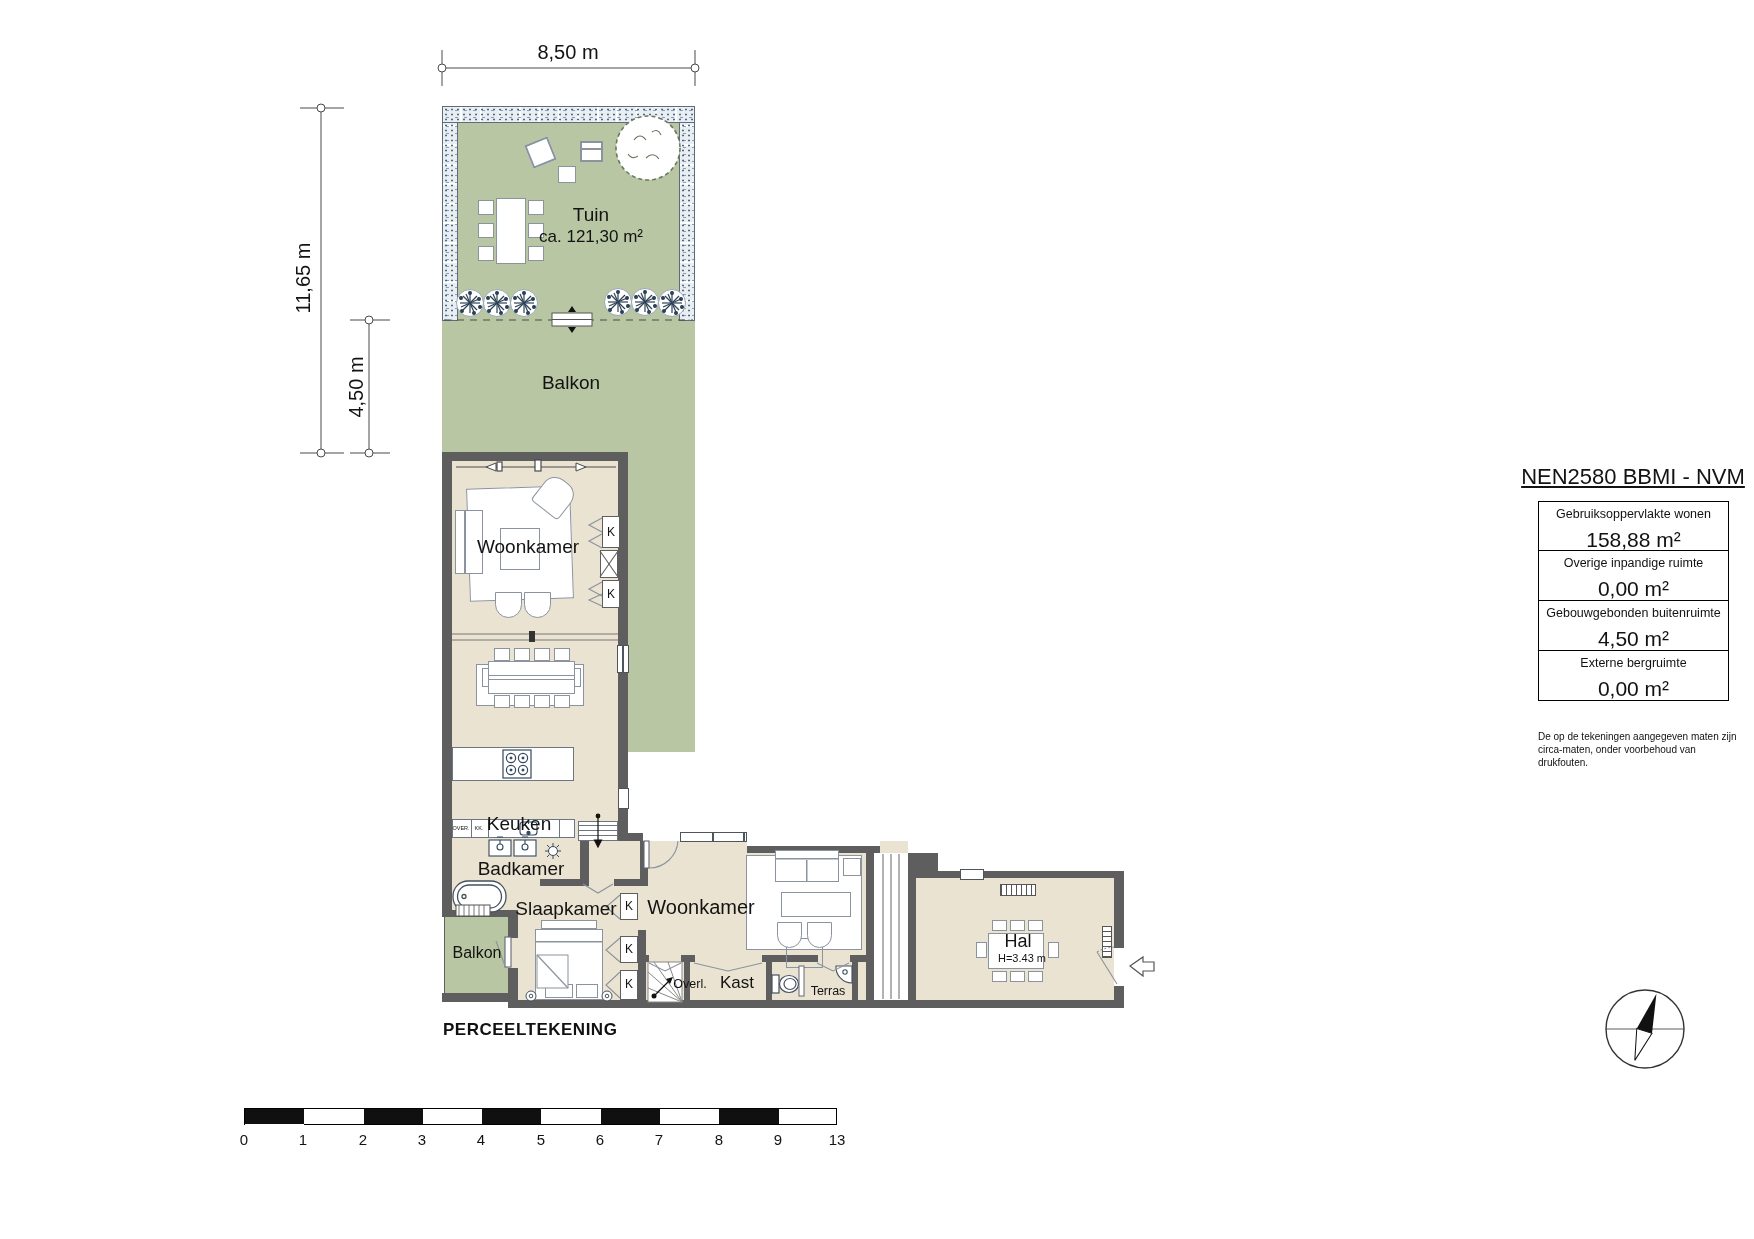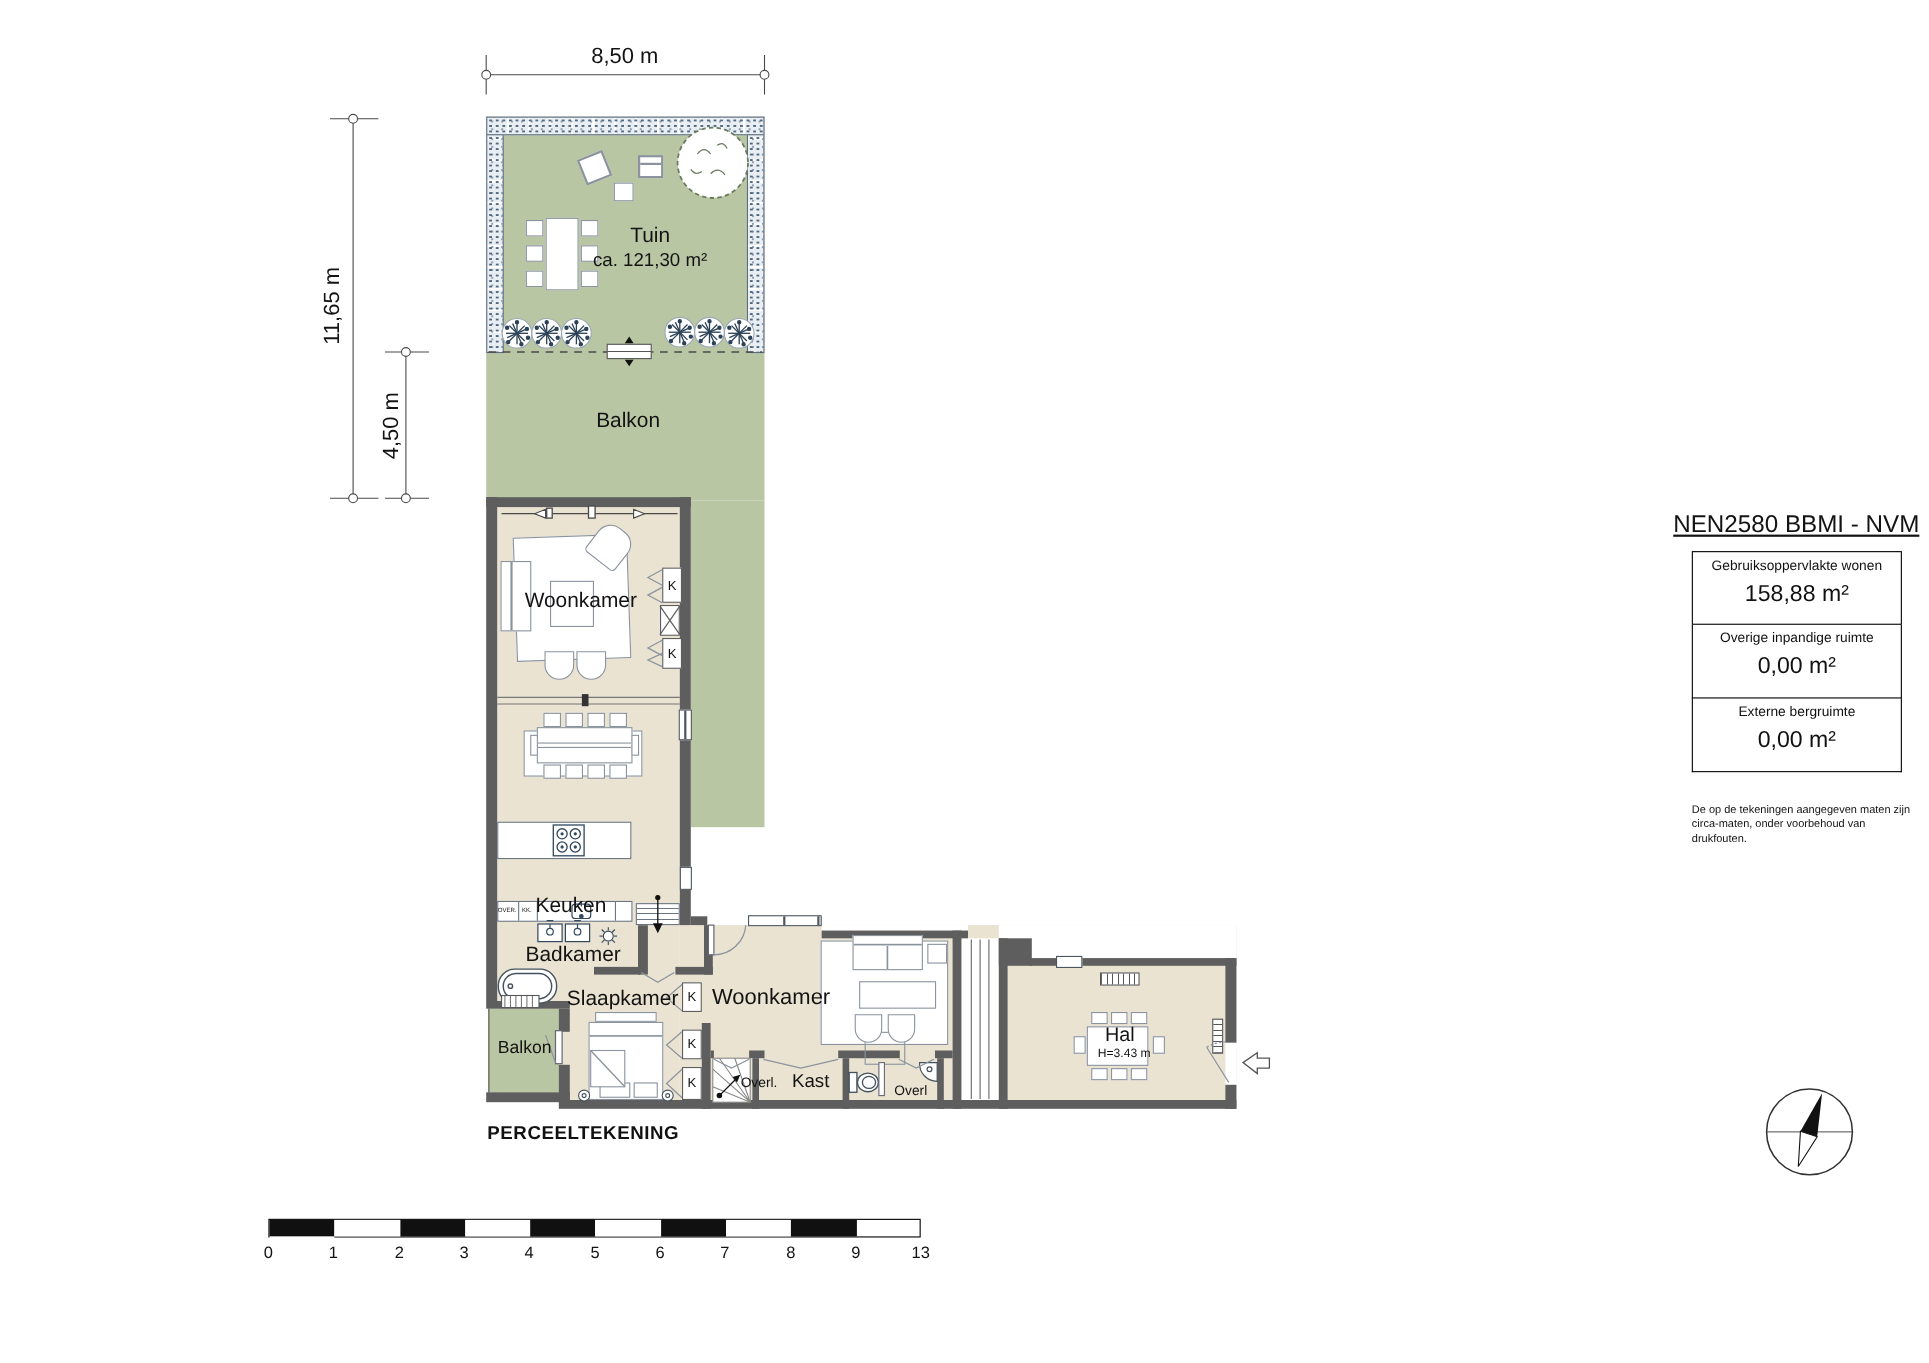--- a/index.html
+++ b/index.html
@@ -32,7 +32,7 @@
   .segb{background:#101010;}
   .segw{background:#fff;}
   #legendpanel .row{box-sizing:border-box;border-left:1px solid #000;border-right:1px solid #000;border-bottom:1px solid #000;
-    text-align:center;height:67px;}
+    text-align:center;height:50px;}
   #legendpanel .row:first-child{border-top:1px solid #000;}
   #legendpanel .rh{font-size:12.5px;padding-top:5px;}
   #legendpanel .rv{font-size:21px;padding-top:7px;}

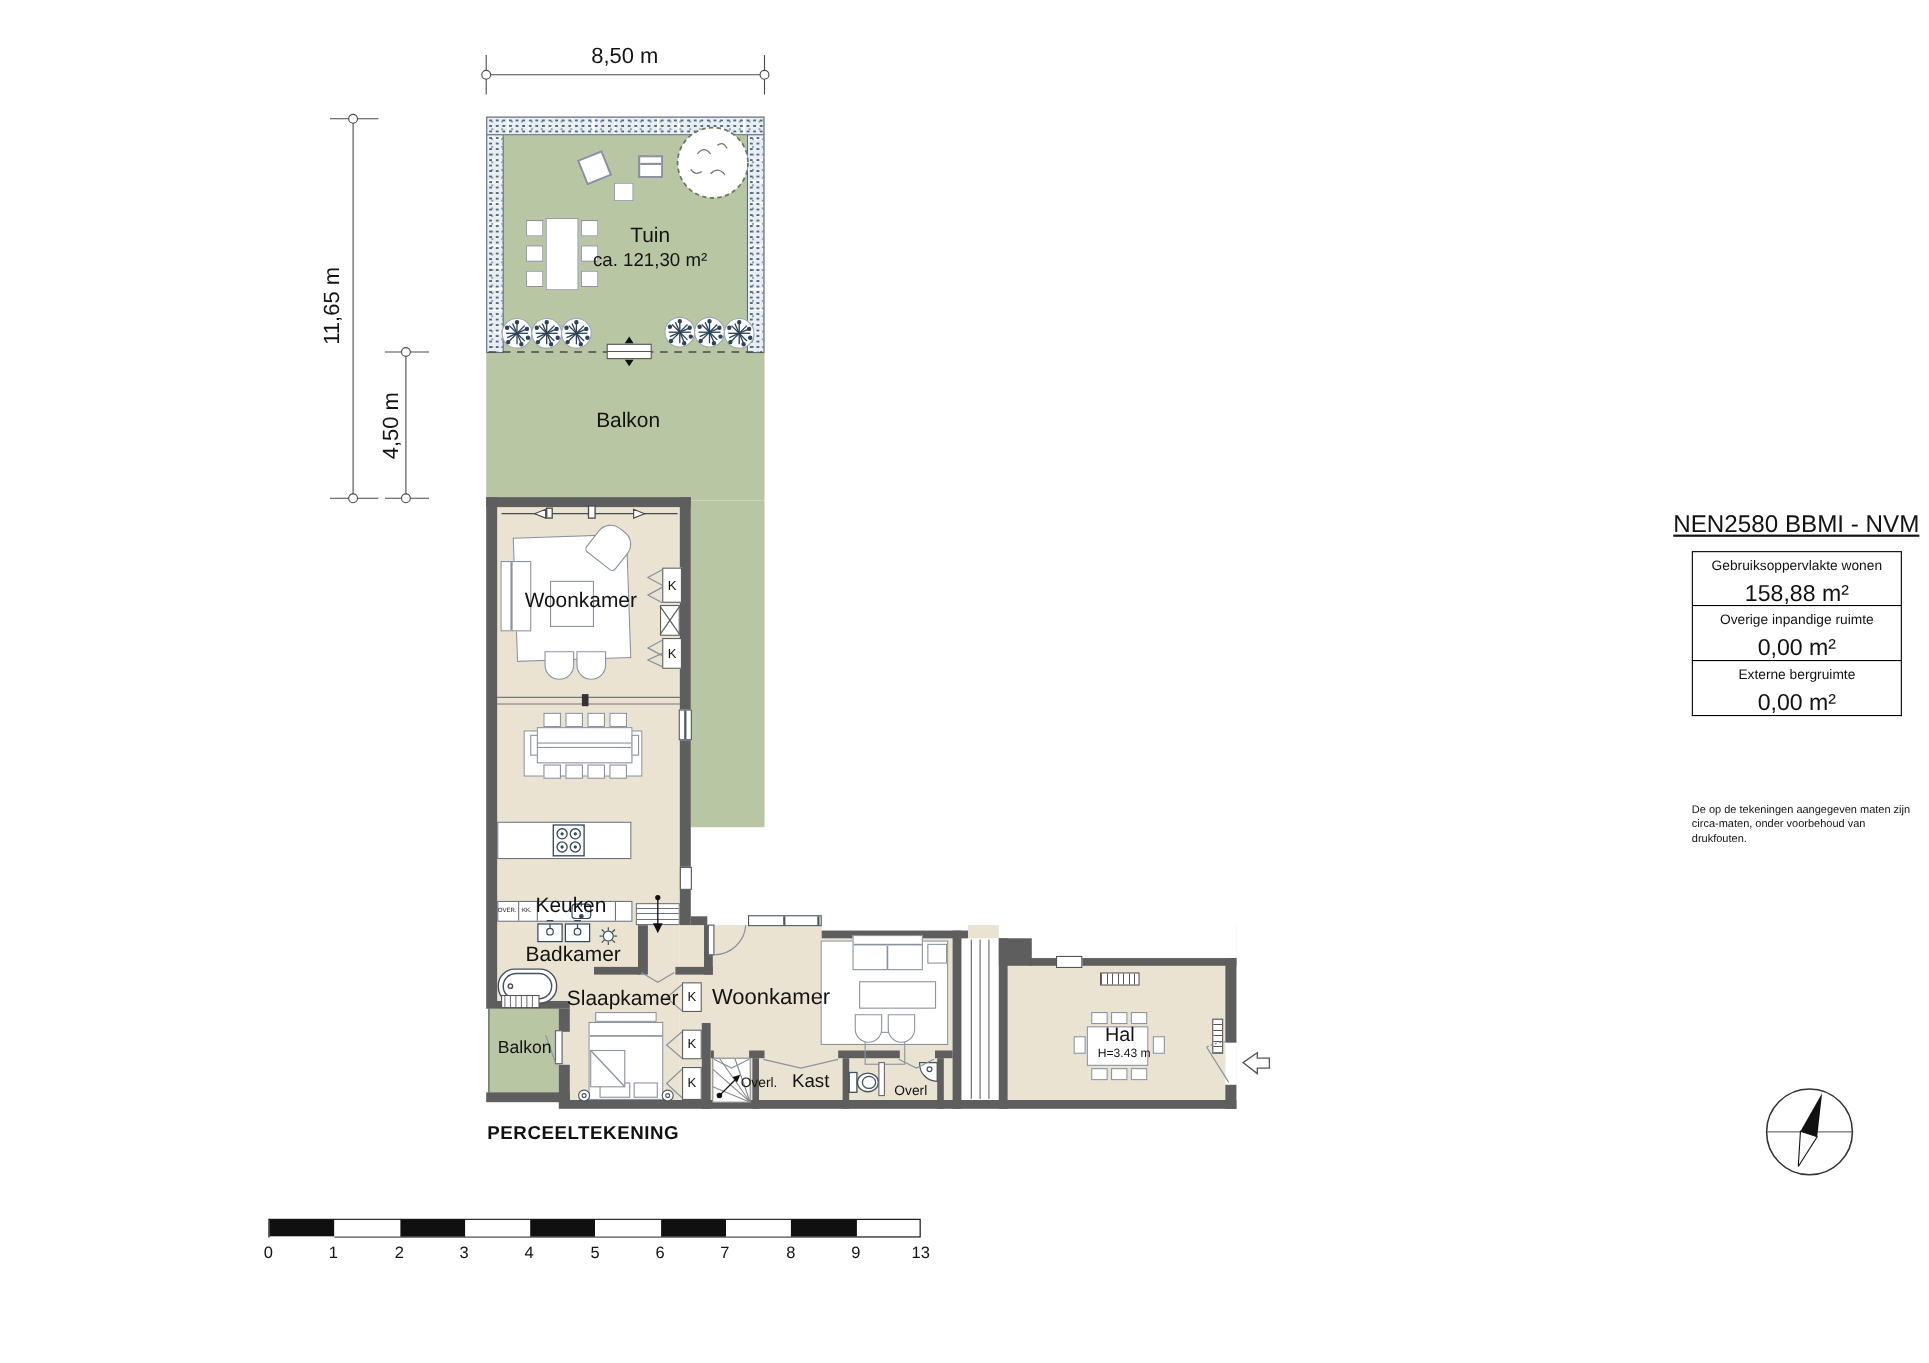--- a/index.html
+++ b/index.html
@@ -398,6 +398,10 @@
       <div class="rv">0,00 m²</div>
     </div>
     <div class="row">
+      <div class="rh">Gebouwgebonden buitenruimte</div>
+      <div class="rv">4,50 m²</div>
+    </div>
+    <div class="row">
       <div class="rh">Externe bergruimte</div>
       <div class="rv">0,00 m²</div>
     </div>

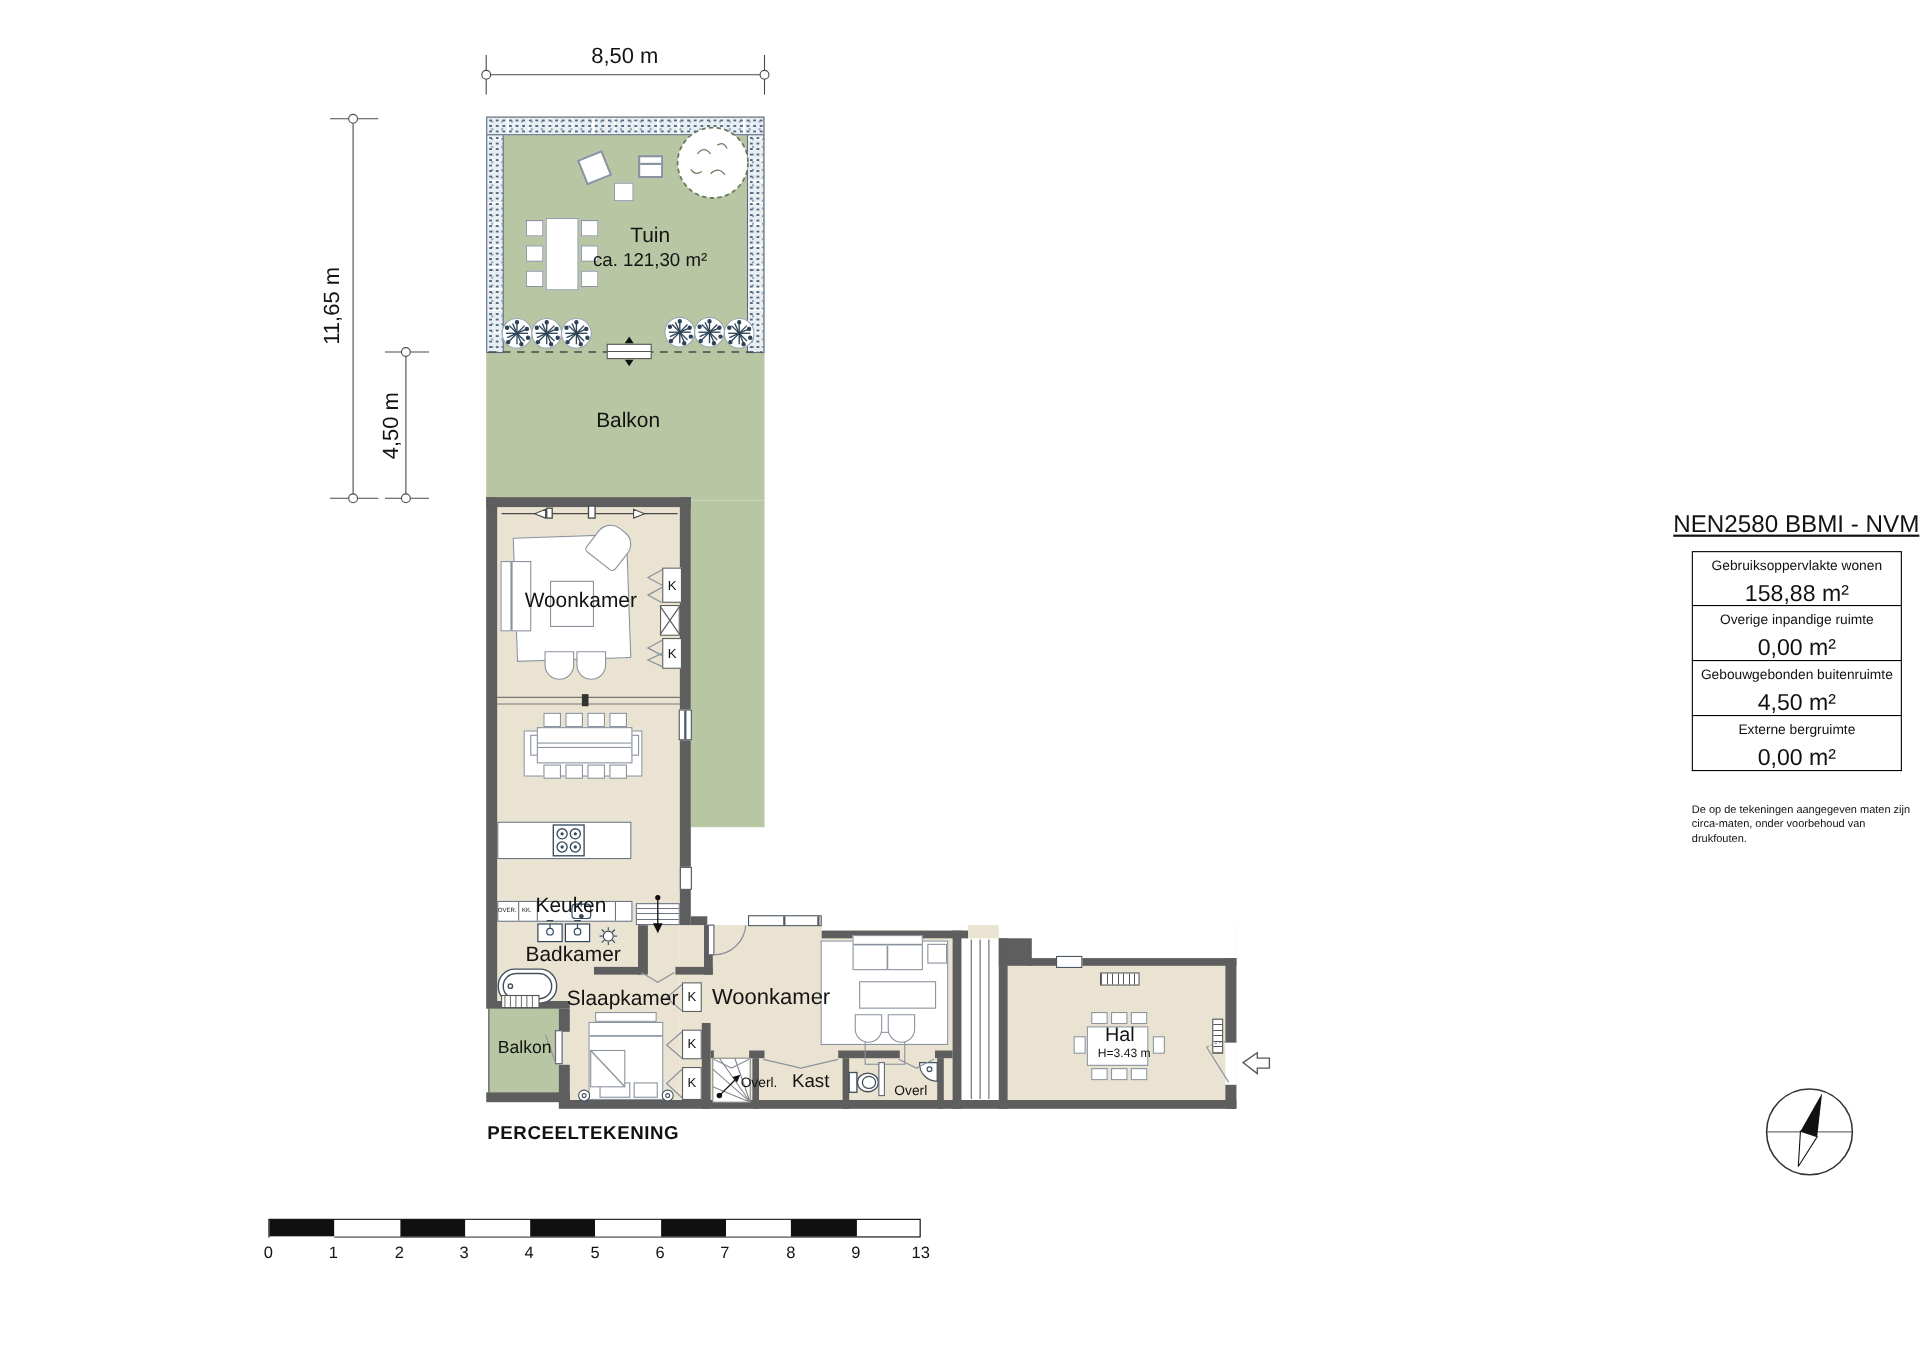--- a/index.html
+++ b/index.html
@@ -377,7 +377,7 @@
   <div class="lbl" style="left:1022px;top:958px;font-size:11px;">H=3.43 m</div>
   <div class="lbl" style="left:690px;top:984px;font-size:12.5px;">Overl.</div>
   <div class="lbl" style="left:737px;top:983px;font-size:17px;">Kast</div>
-  <div class="lbl" style="left:828px;top:991px;font-size:12.5px;">Overl</div>
+  <div class="lbl" style="left:828px;top:991px;font-size:12.5px;">Terras</div>
 
   <div class="lbl" style="left:611px;top:532px;font-size:12px;">K</div>
   <div class="lbl" style="left:611px;top:594px;font-size:12px;">K</div>

